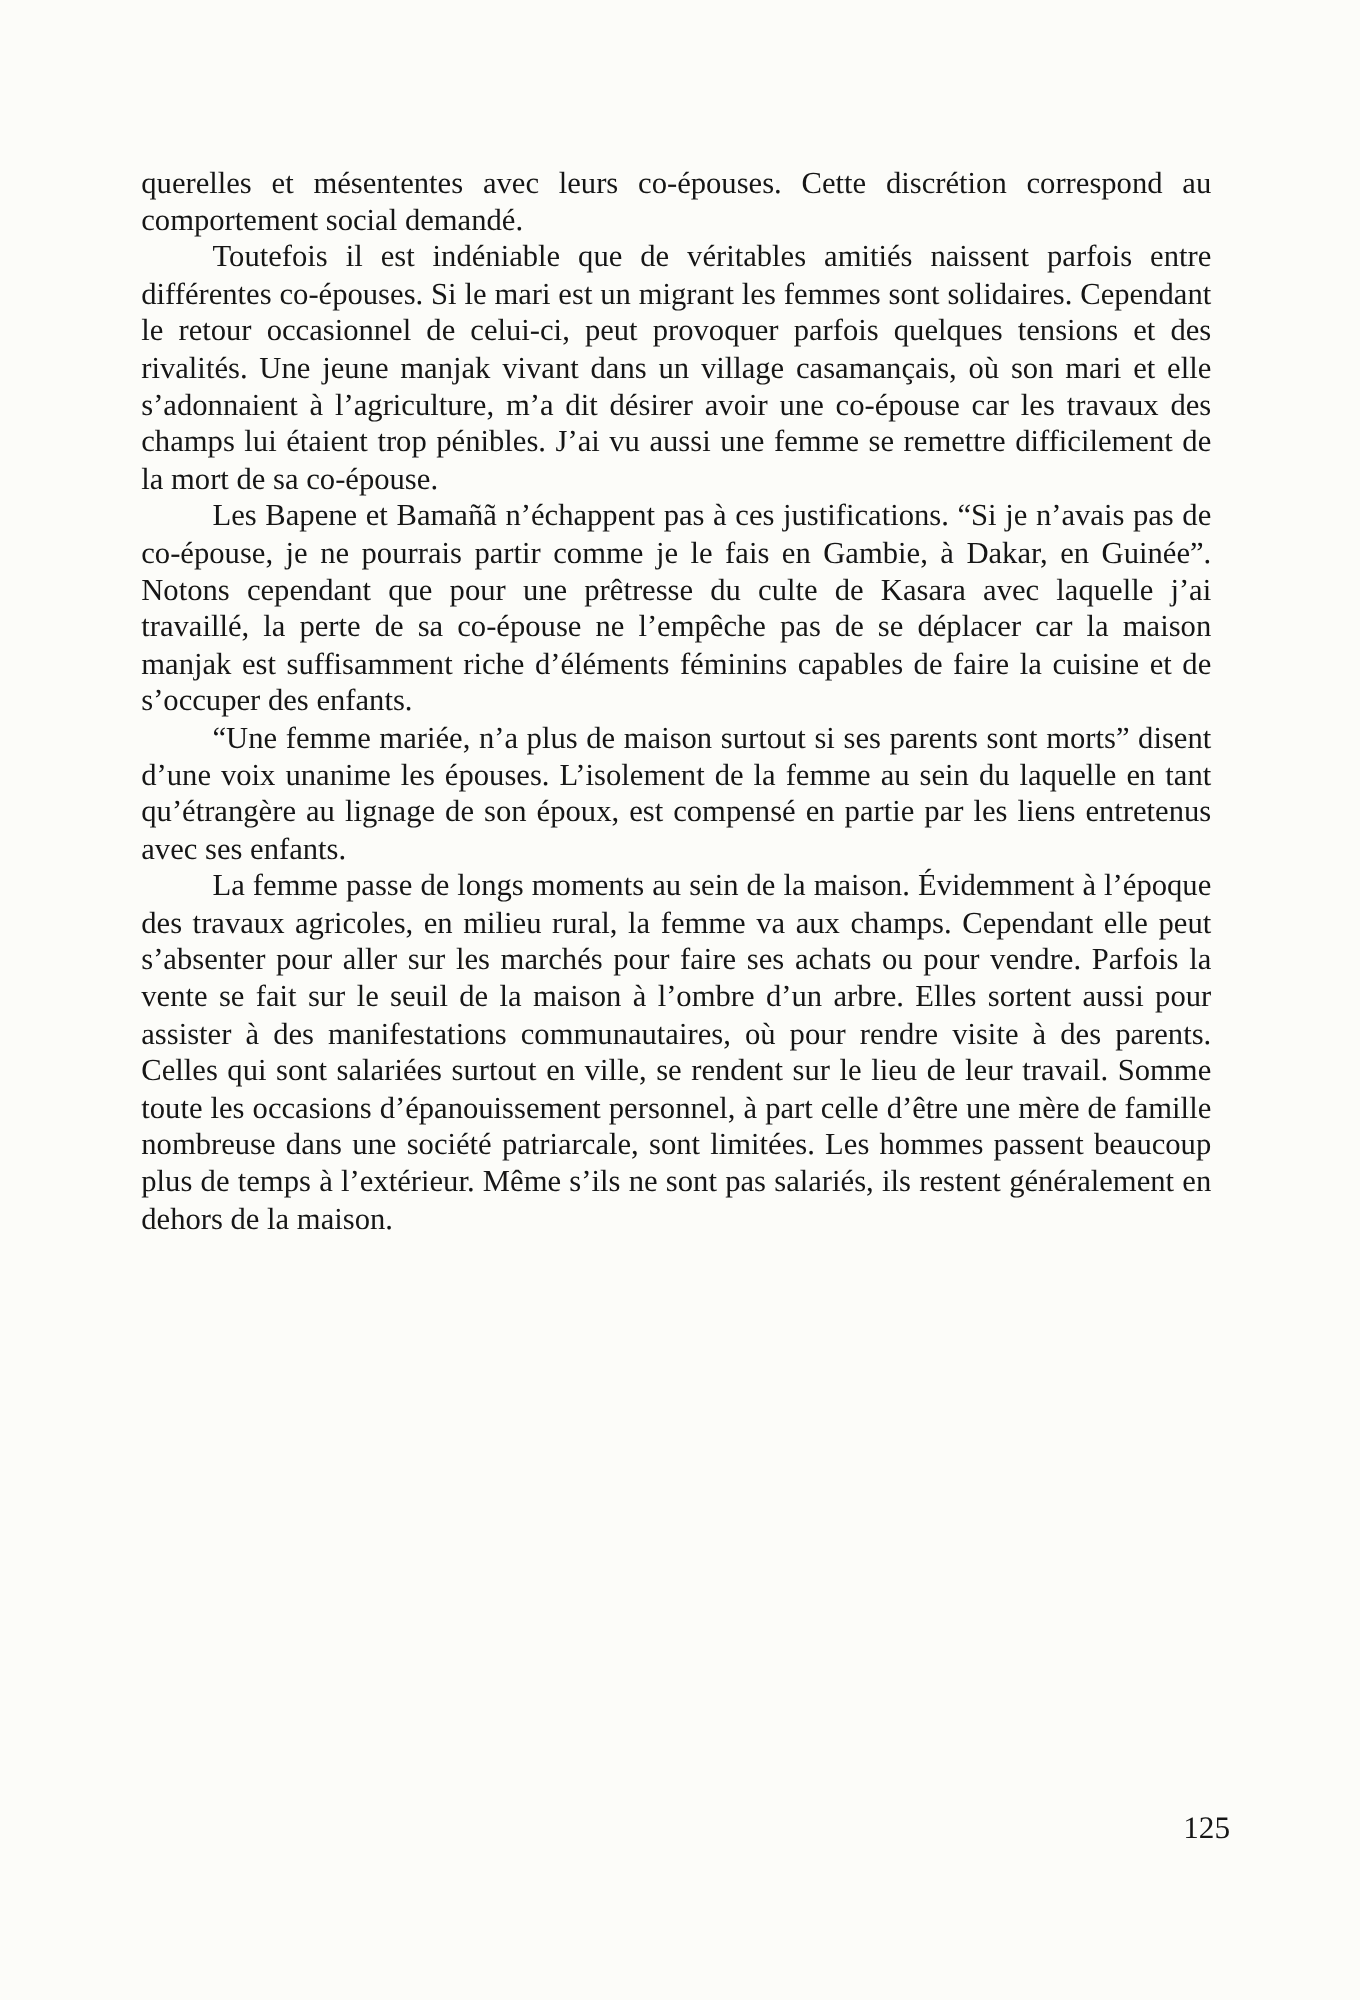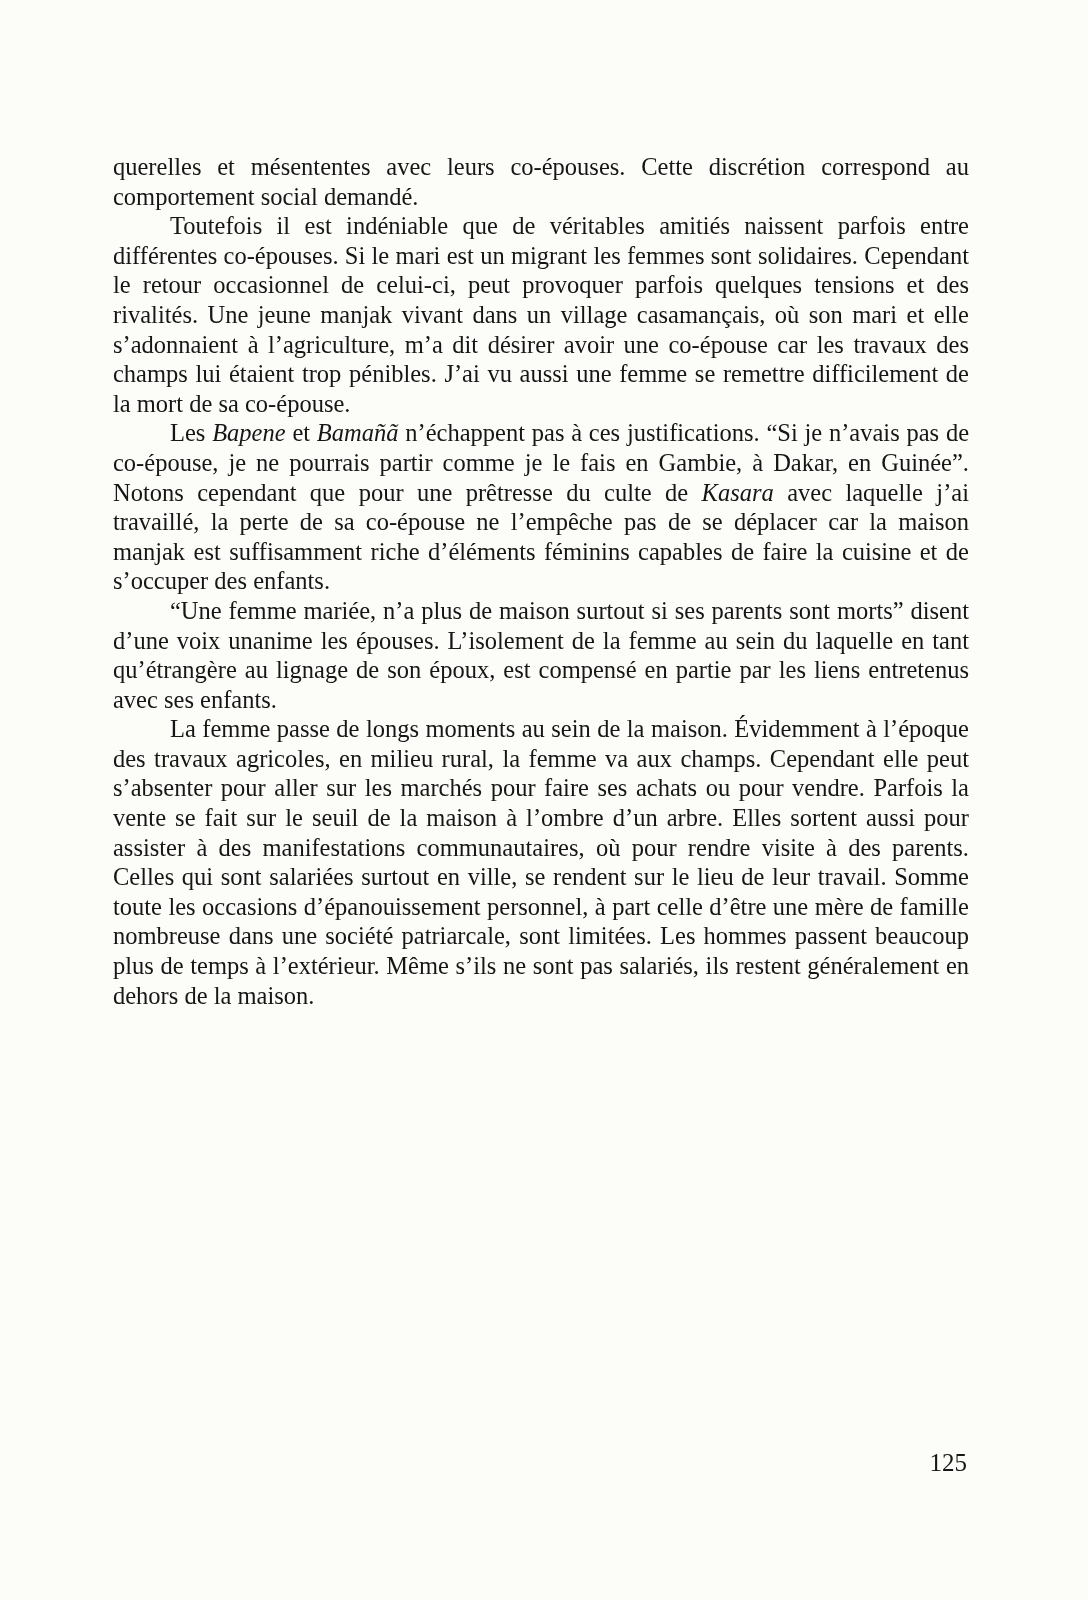--- a/index.html
+++ b/index.html
@@ -21,7 +21,7 @@
   .text-block {
     position: absolute;
     left: 113px;
-    top: 152px;
+    top: 132px;
     width: 856px;
     font-size: 24.5px;
     line-height: 29.6px;

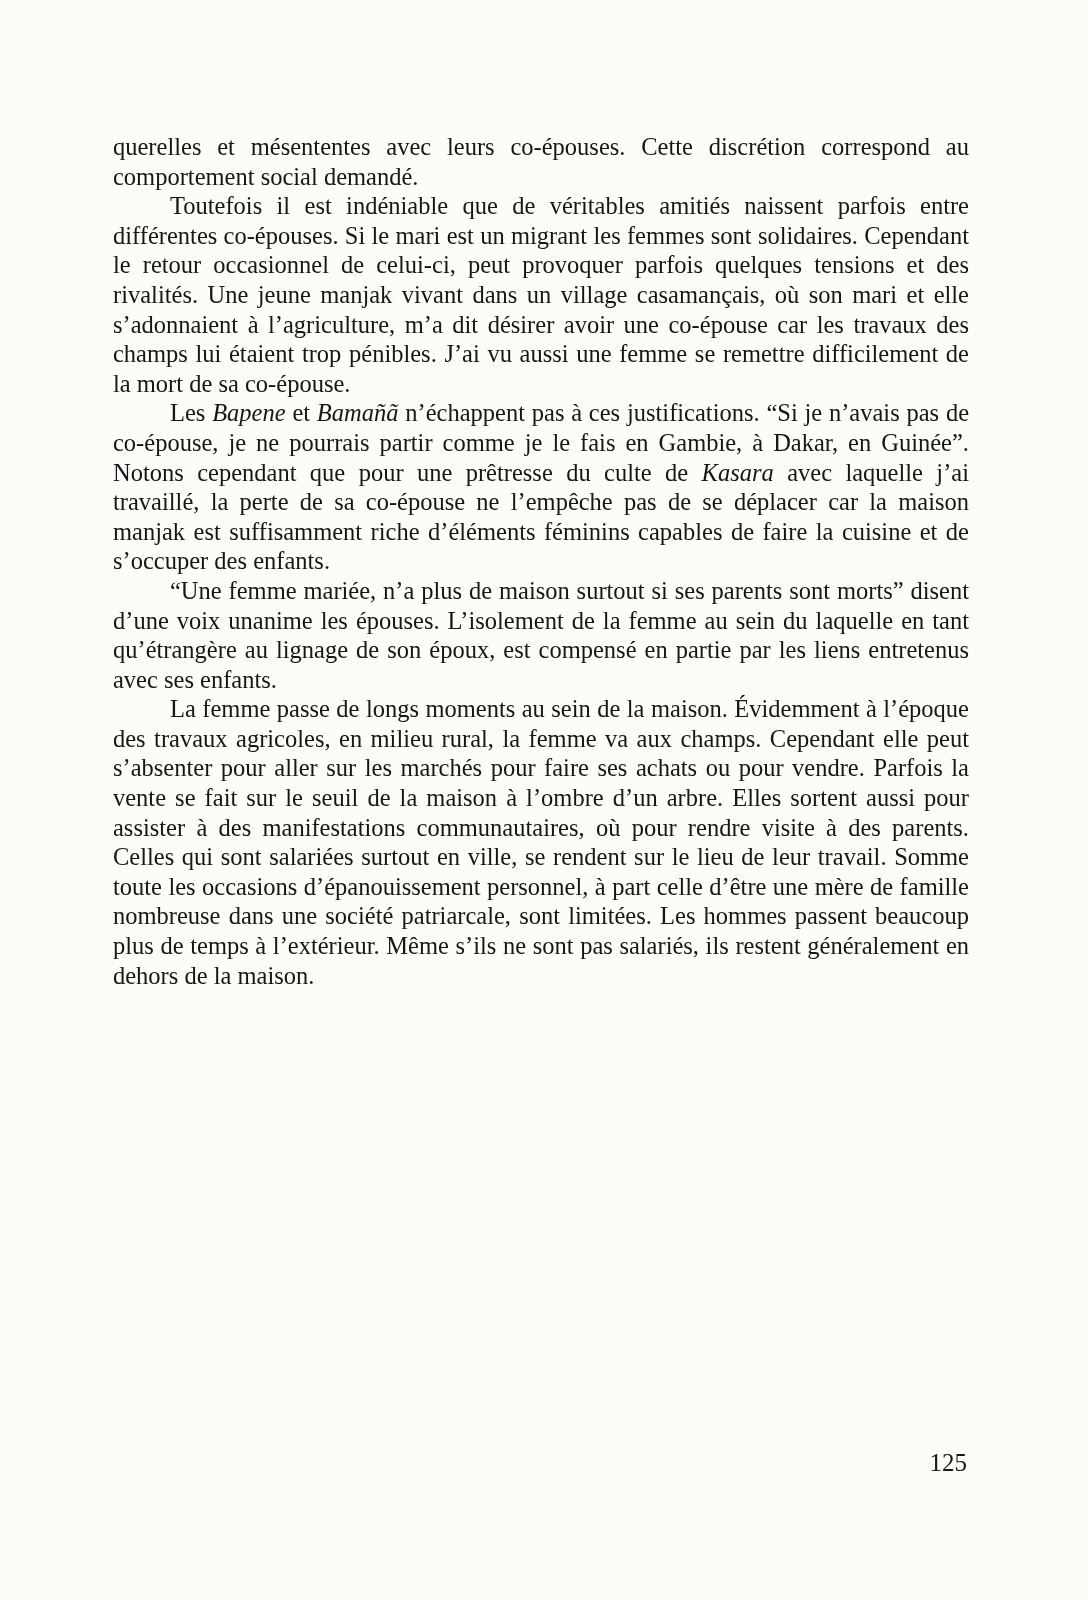--- a/index.html
+++ b/index.html
@@ -35,7 +35,6 @@
     text-indent: 57px;
   }
   .italic {
-    font-style: italic;
   }
   .page-number {
     position: absolute;

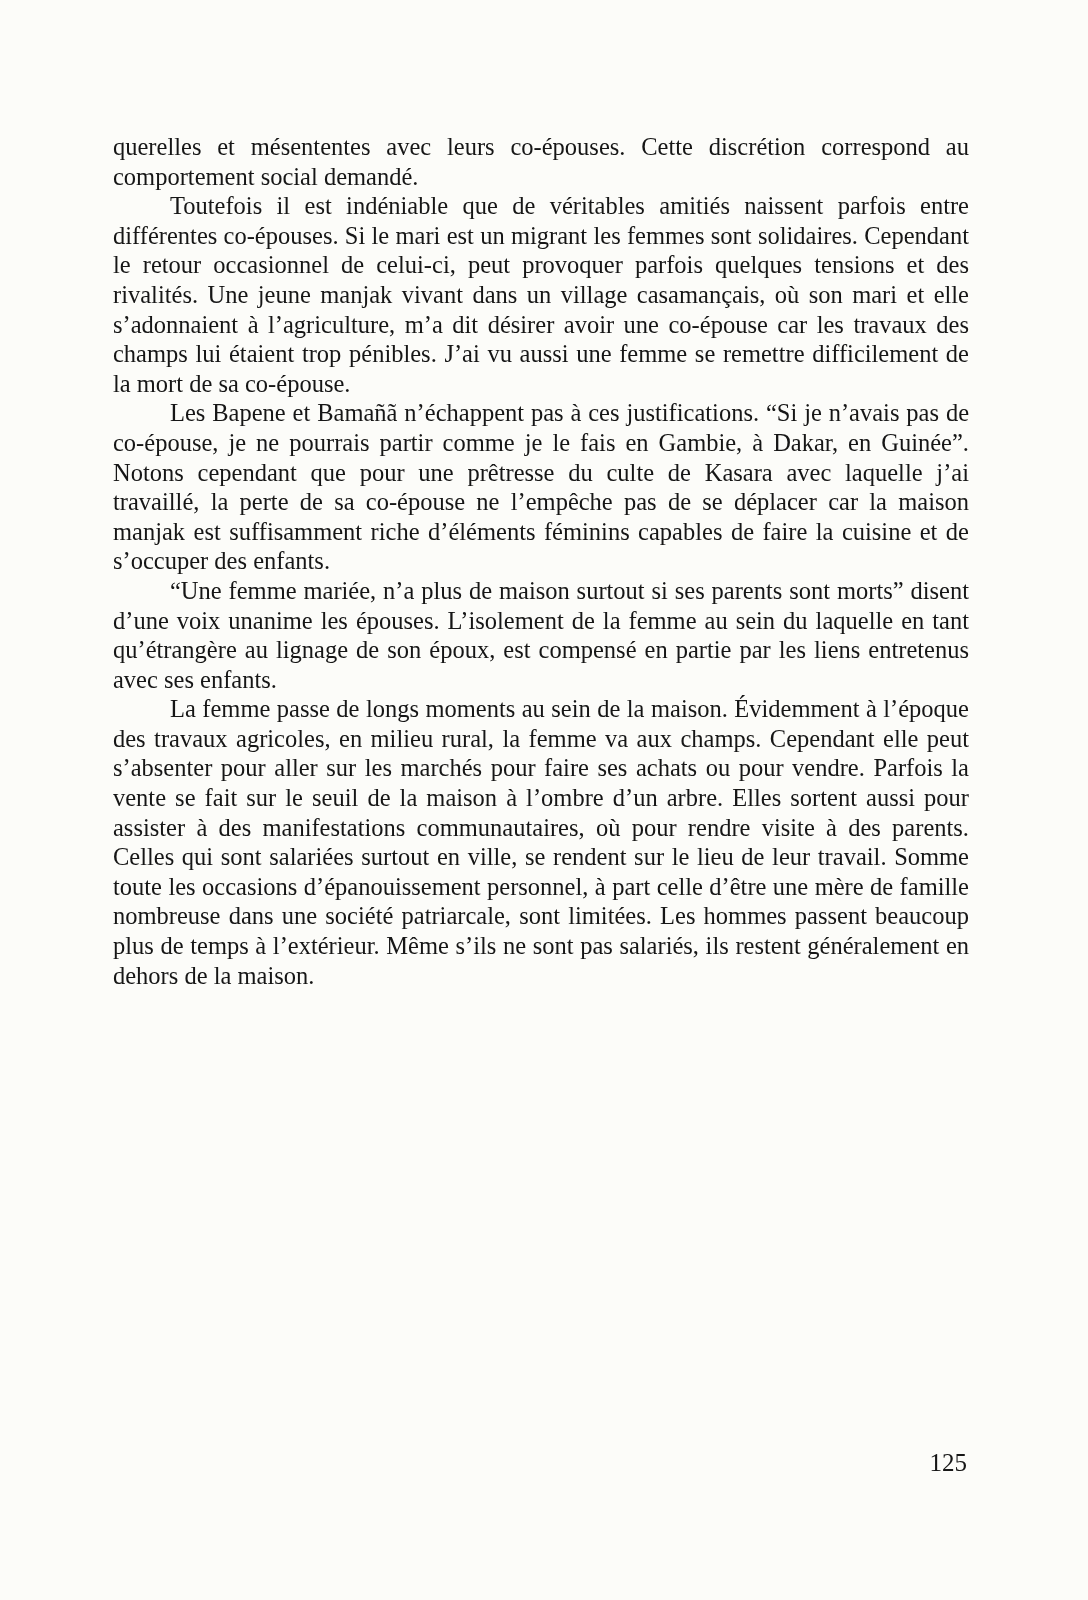--- a/index.html
+++ b/index.html
@@ -38,7 +38,7 @@
   }
   .page-number {
     position: absolute;
-    right: 121px;
+    right: 104px;
     top: 1448px;
     font-size: 25px;
     line-height: 30px;

